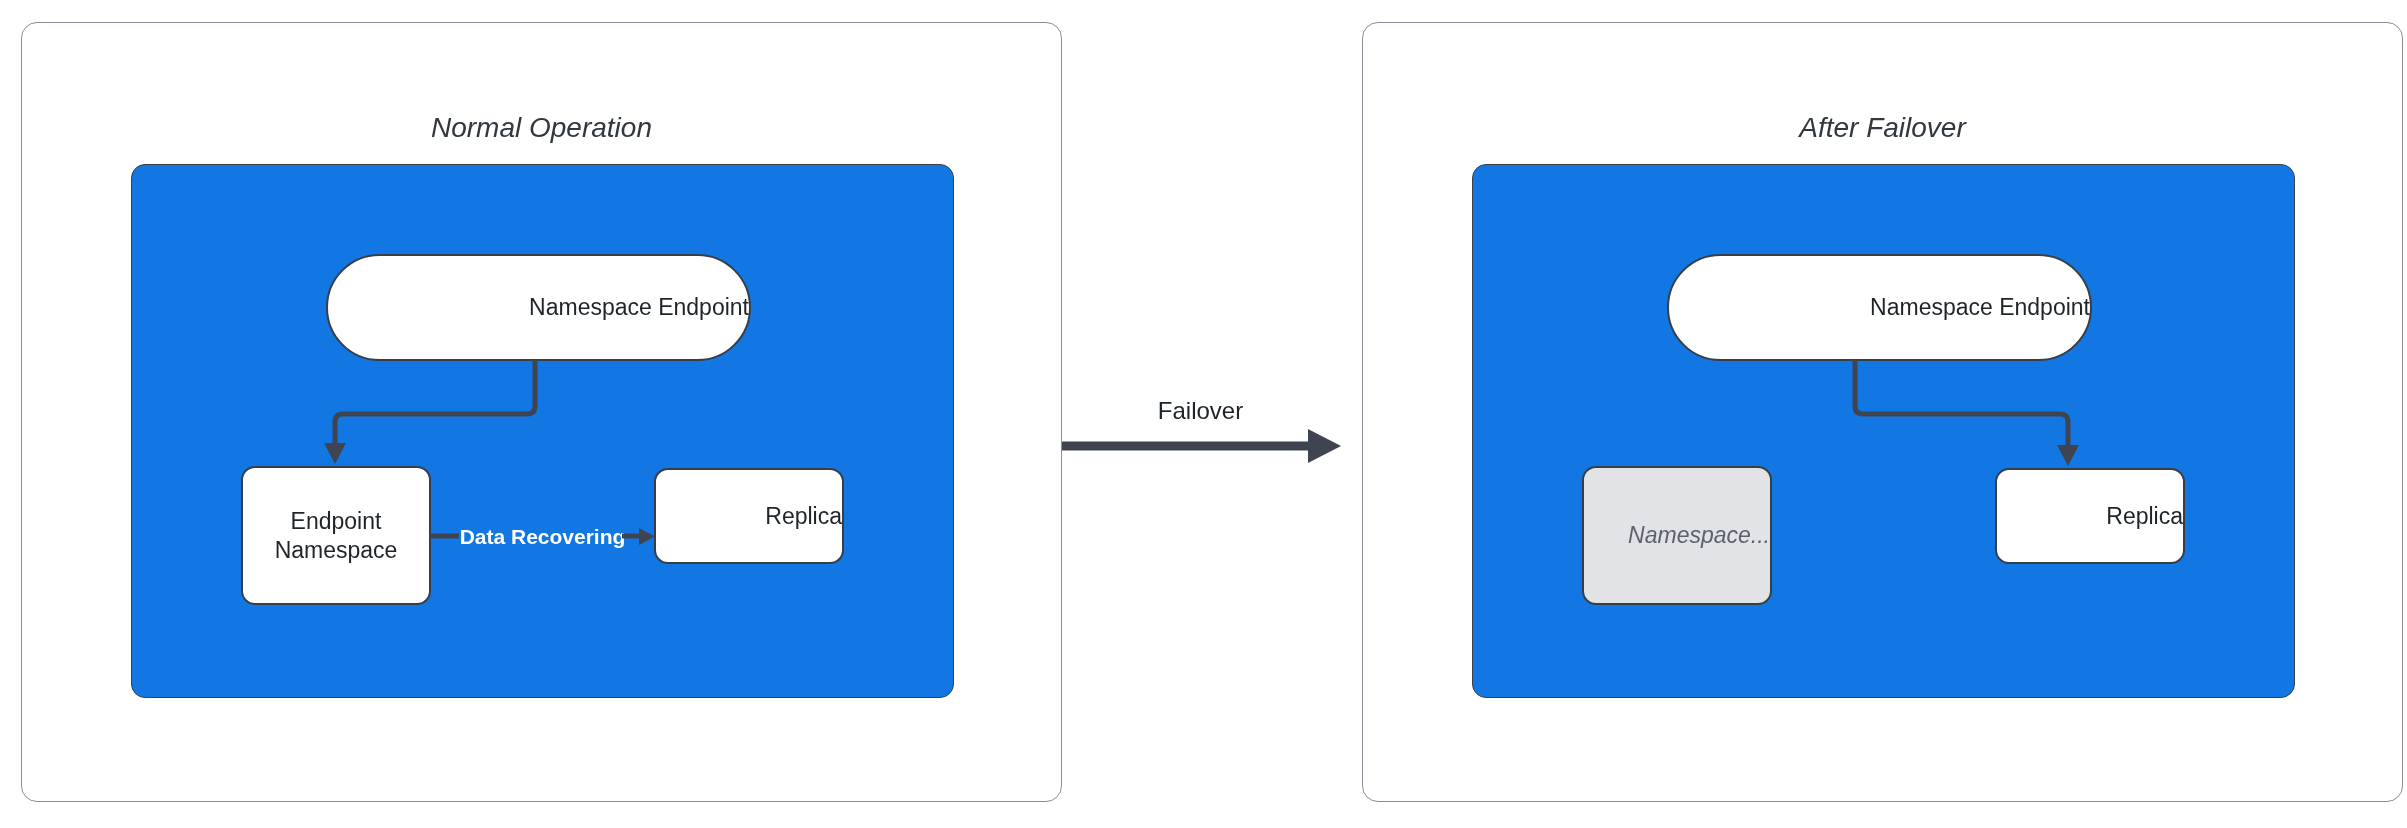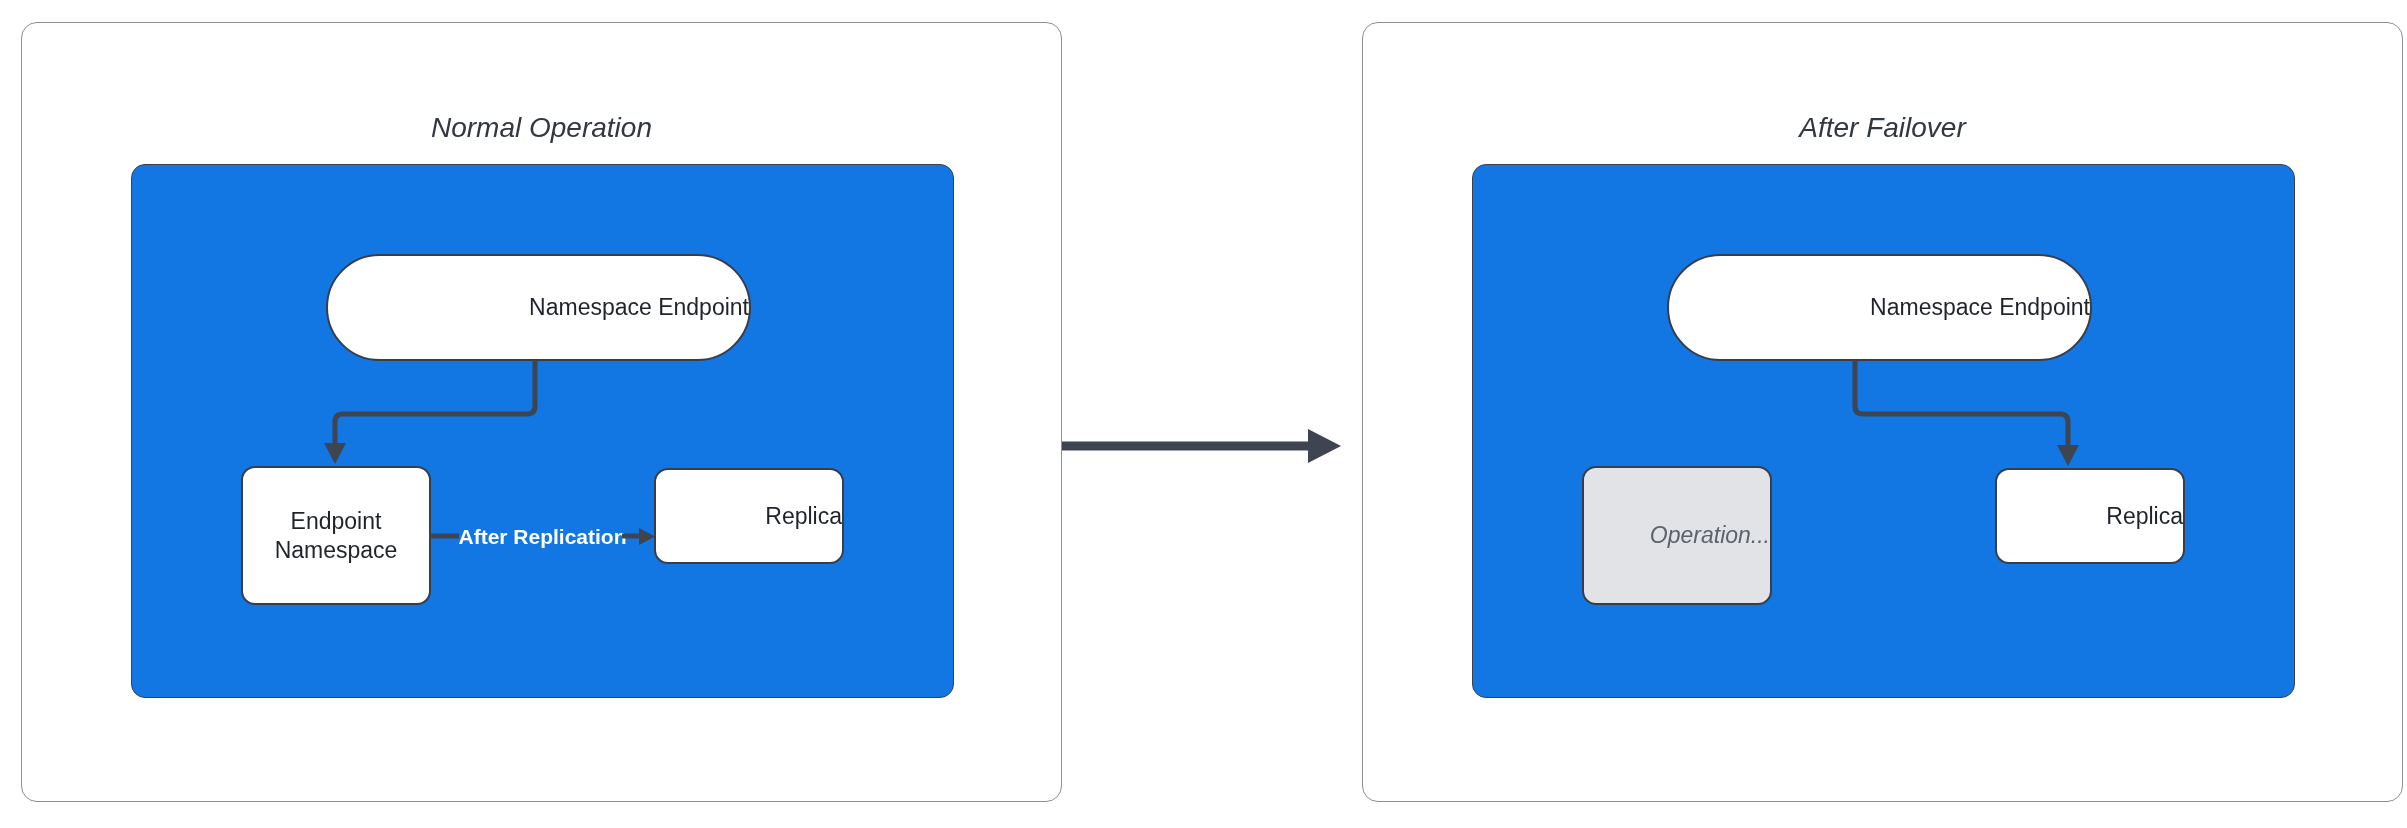--- a/index.html
+++ b/index.html
@@ -167,6 +167,7 @@
     </div>
   </div>
 
+  <div class="failover-label">Failover</div>
 
   <svg id="connector-layer" viewBox="0 0 2407 828" xmlns="http://www.w3.org/2000/svg">
 

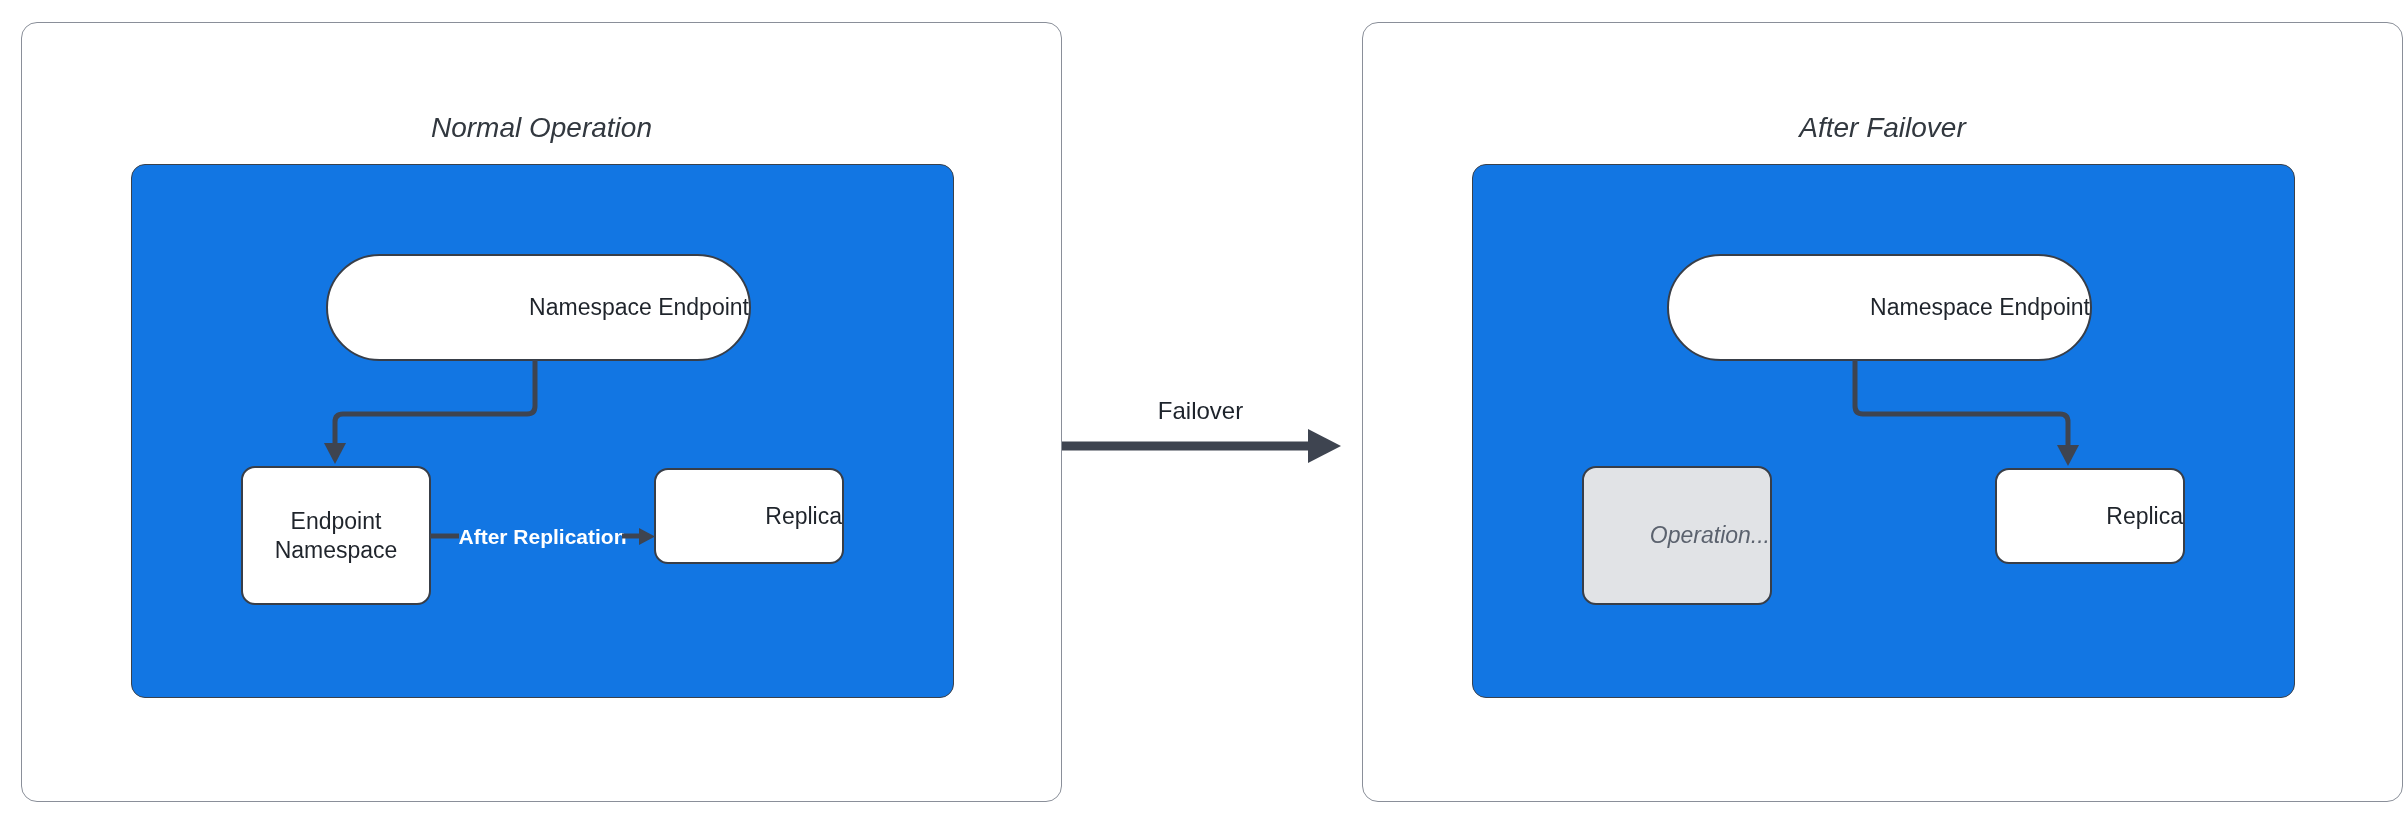--- a/index.html
+++ b/index.html
@@ -150,7 +150,7 @@
     <div class="node box second">
       <span>Replica</span>
     </div>
-    <div class="edge-label">After Replication</div>
+    <div class="edge-label">Data Recovering</div>
   </div>
 
   <div class="panel right">

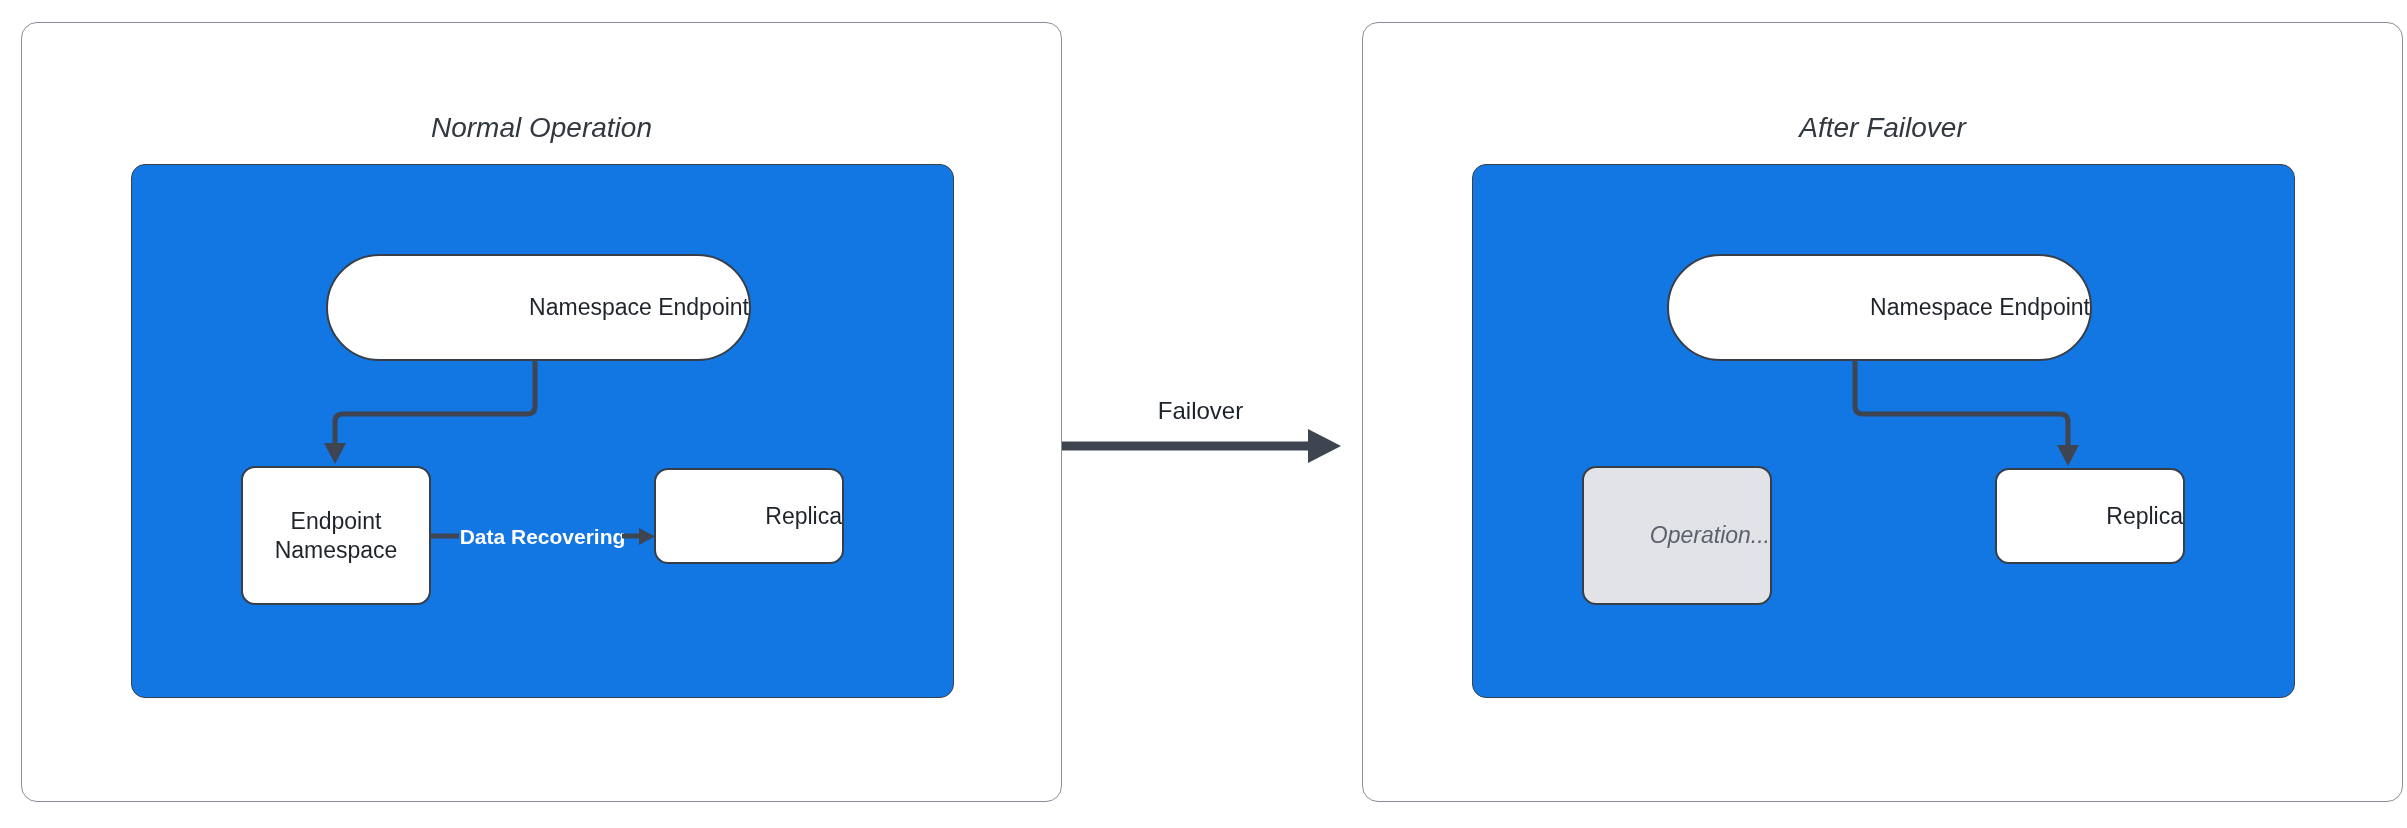--- a/index.html
+++ b/index.html
@@ -160,7 +160,7 @@
       <span>Namespace Endpoint</span>
     </div>
     <div class="node box first recovering">
-      <span>Operation...</span>
+      <span>Namespace...</span>
     </div>
     <div class="node box second">
       <span>Replica</span>

